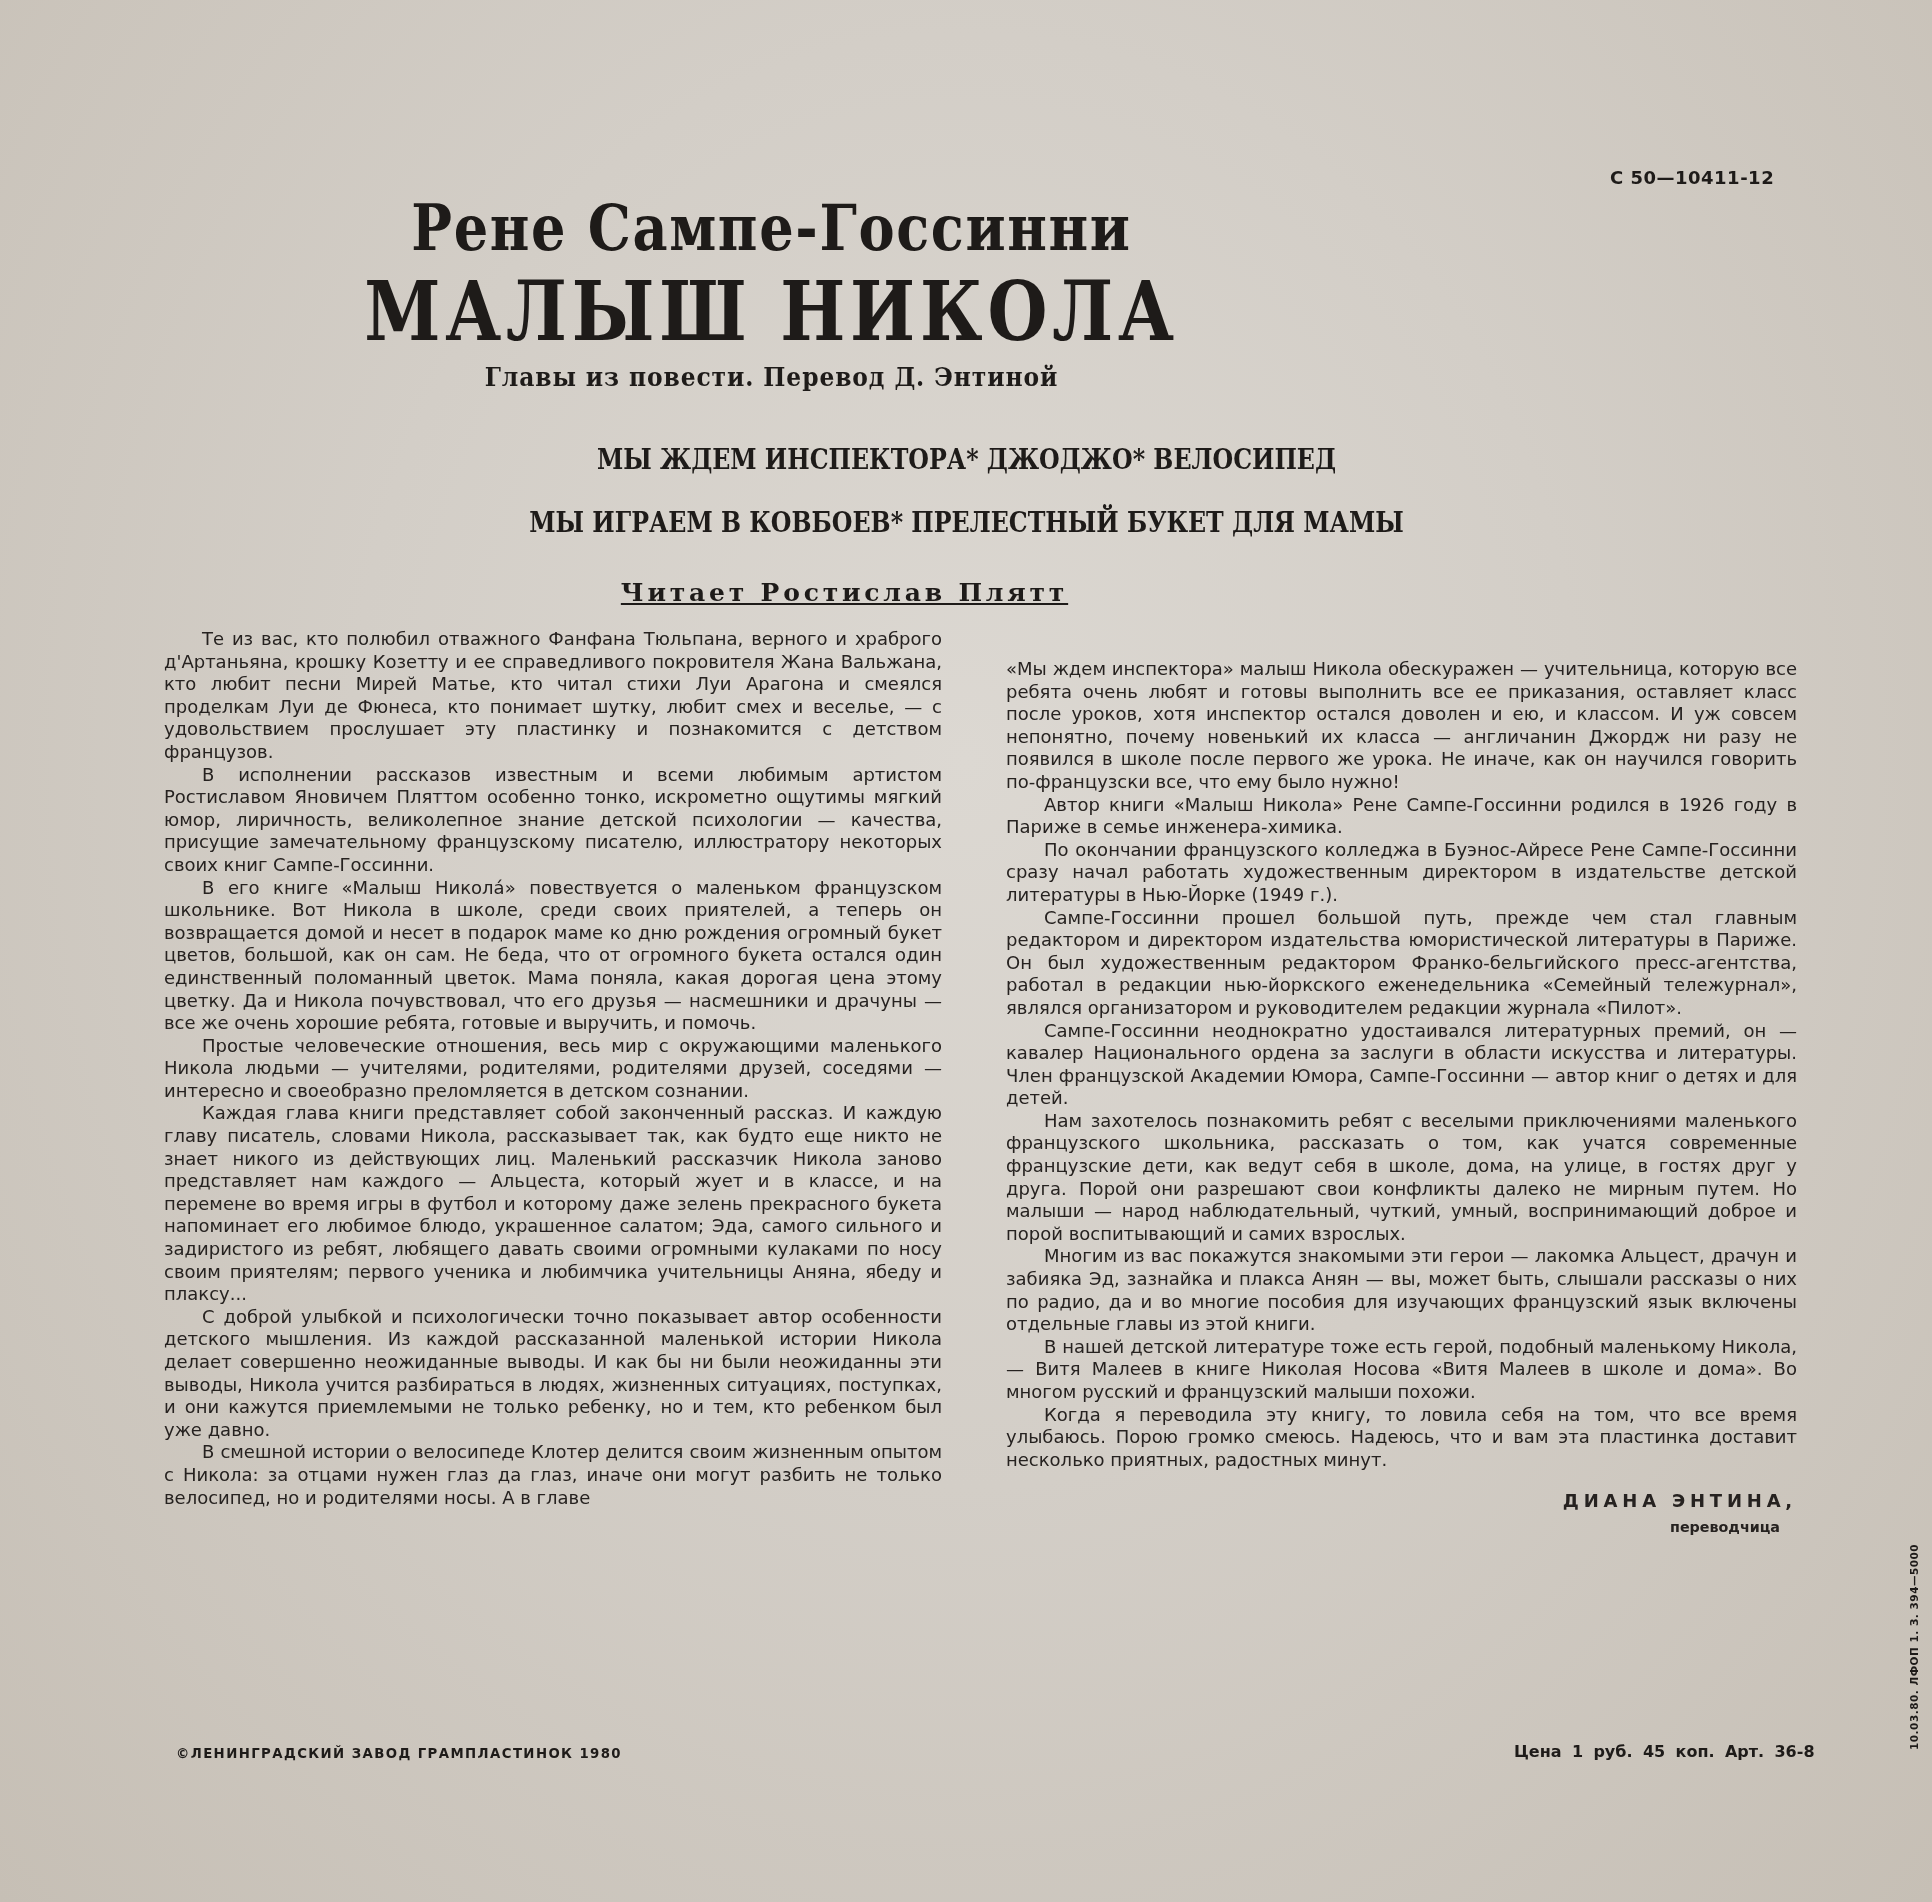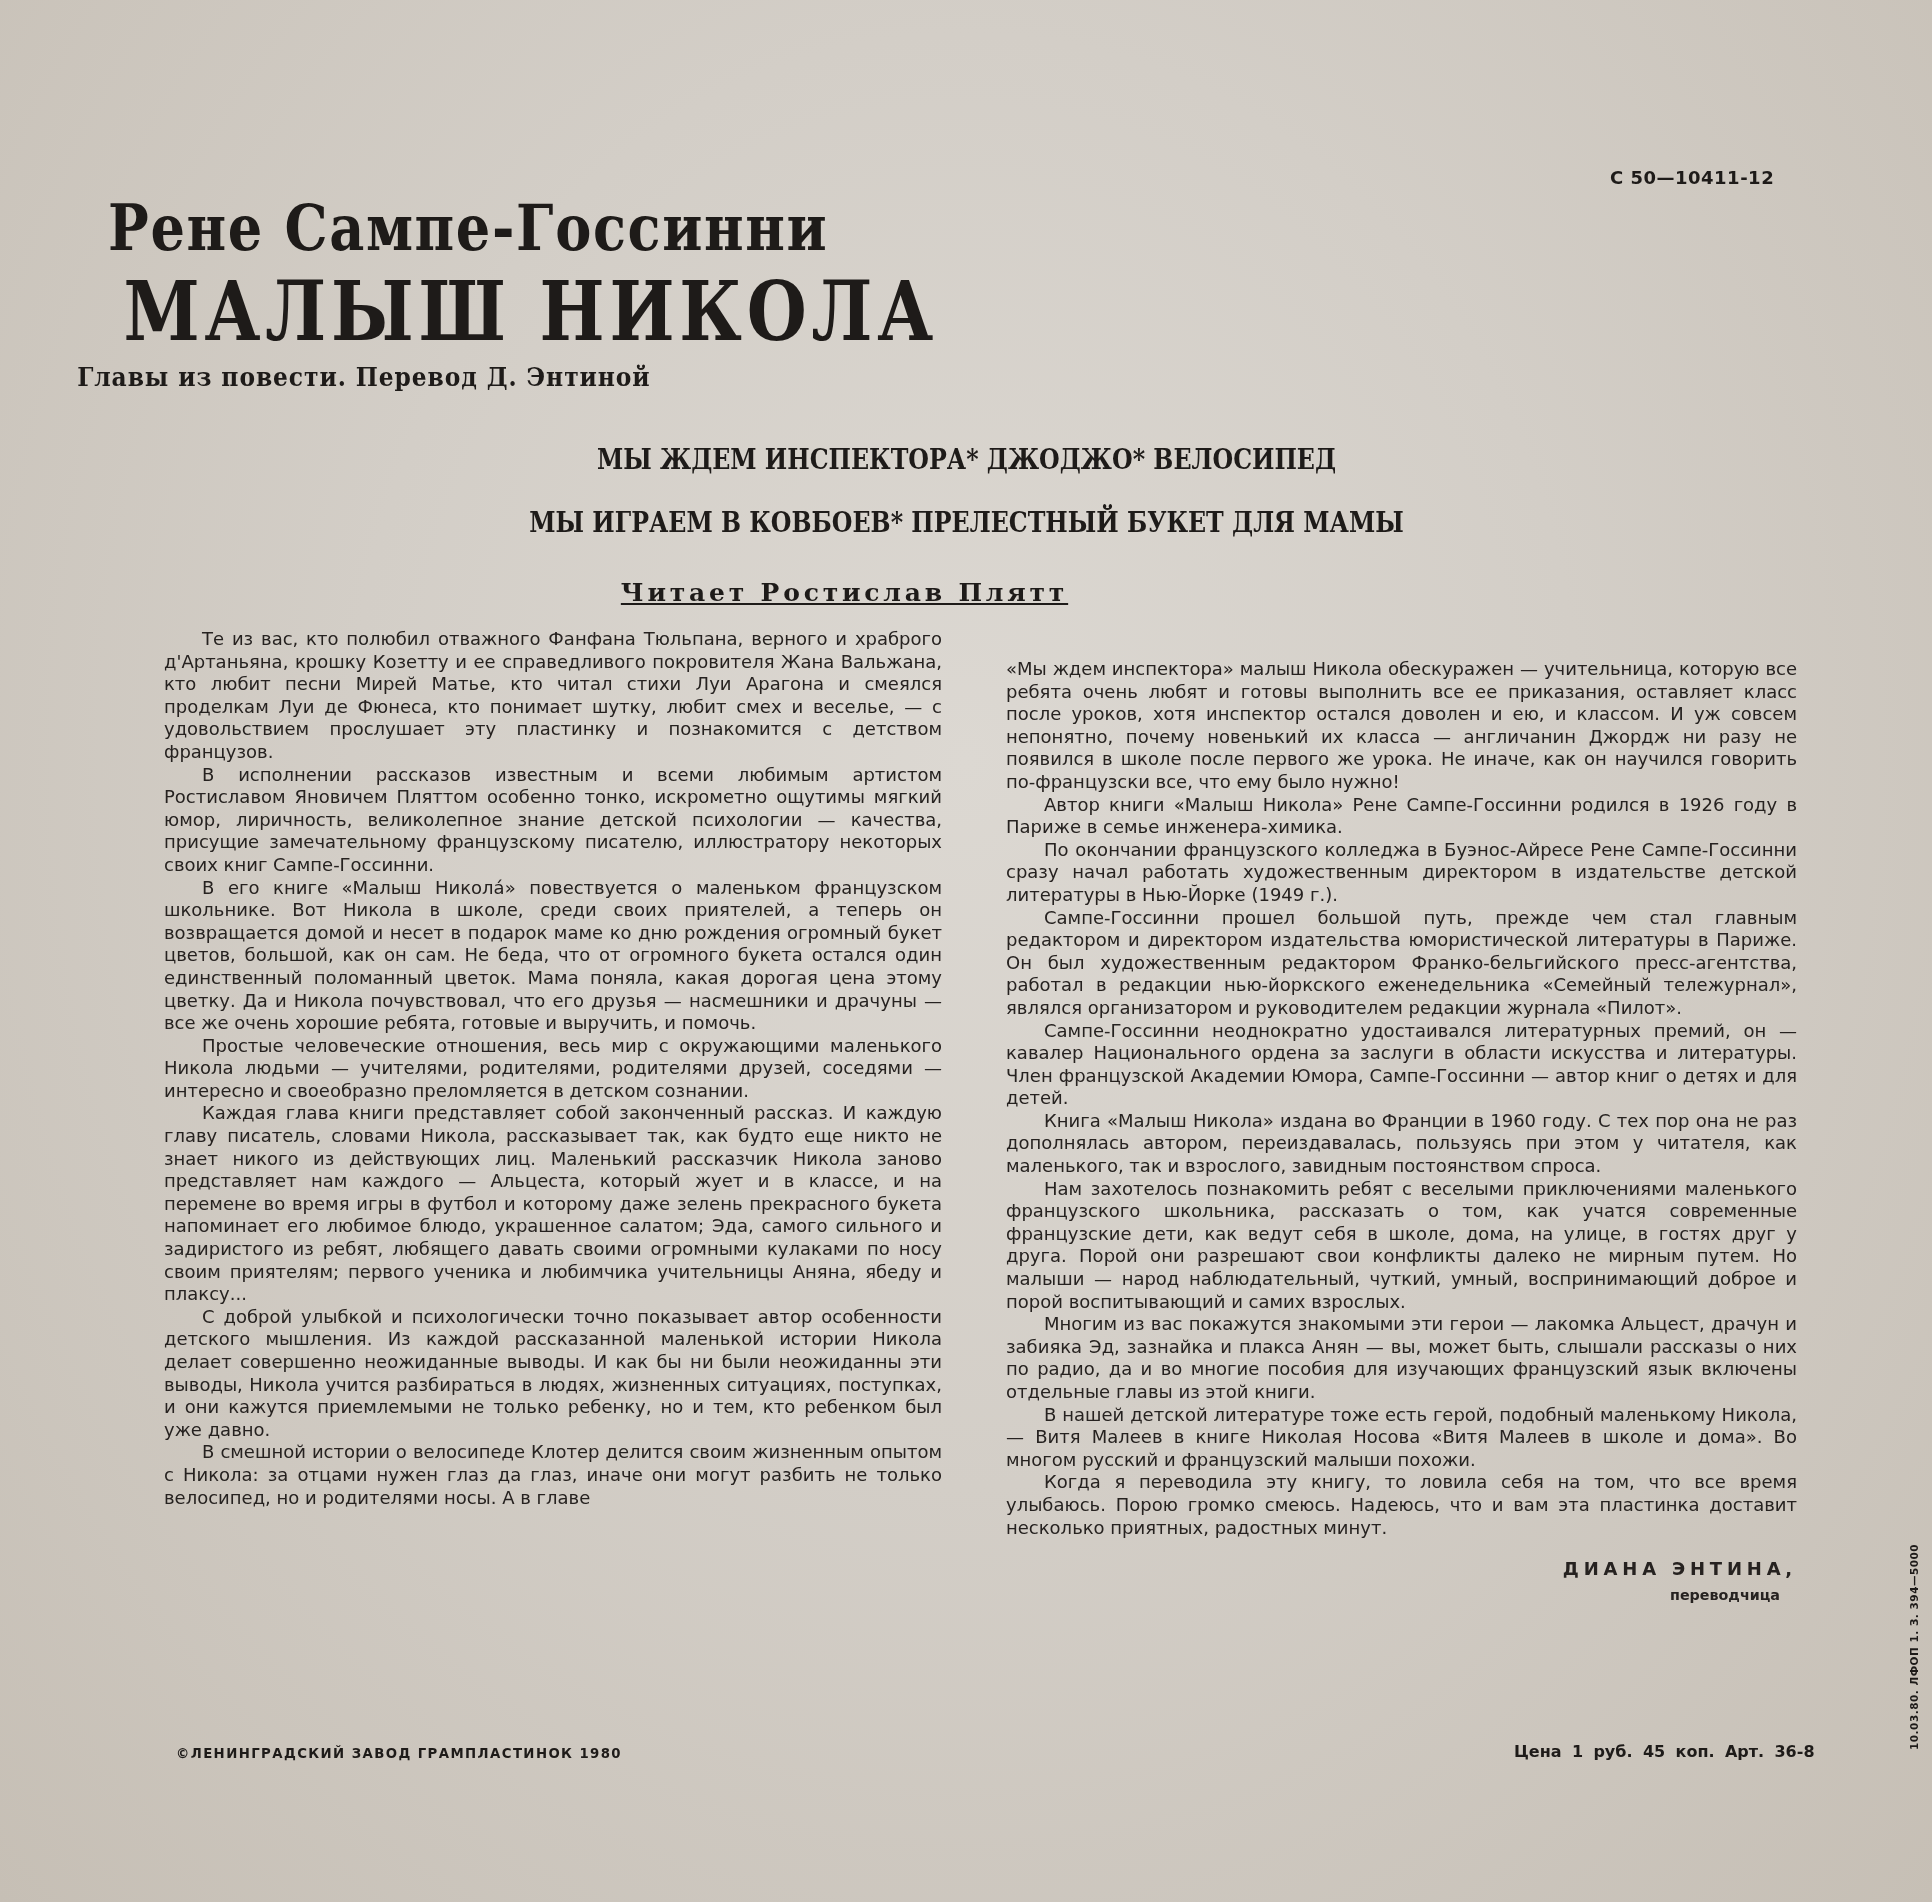--- a/index.html
+++ b/index.html
@@ -16,7 +16,7 @@
       letter-spacing: 0.5px;
     }
     .header {
-      position: absolute; left: 0; width: 1543px; top: 190px; text-align: left;
+      position: absolute; left: 0; width: 1543px; top: 190px; text-align: center;
       font-family: "DejaVu Serif", serif; font-weight: bold;
     }
     .author { font-size: 63px; line-height: 76px; transform: scaleX(0.86); letter-spacing: 1.9px; }

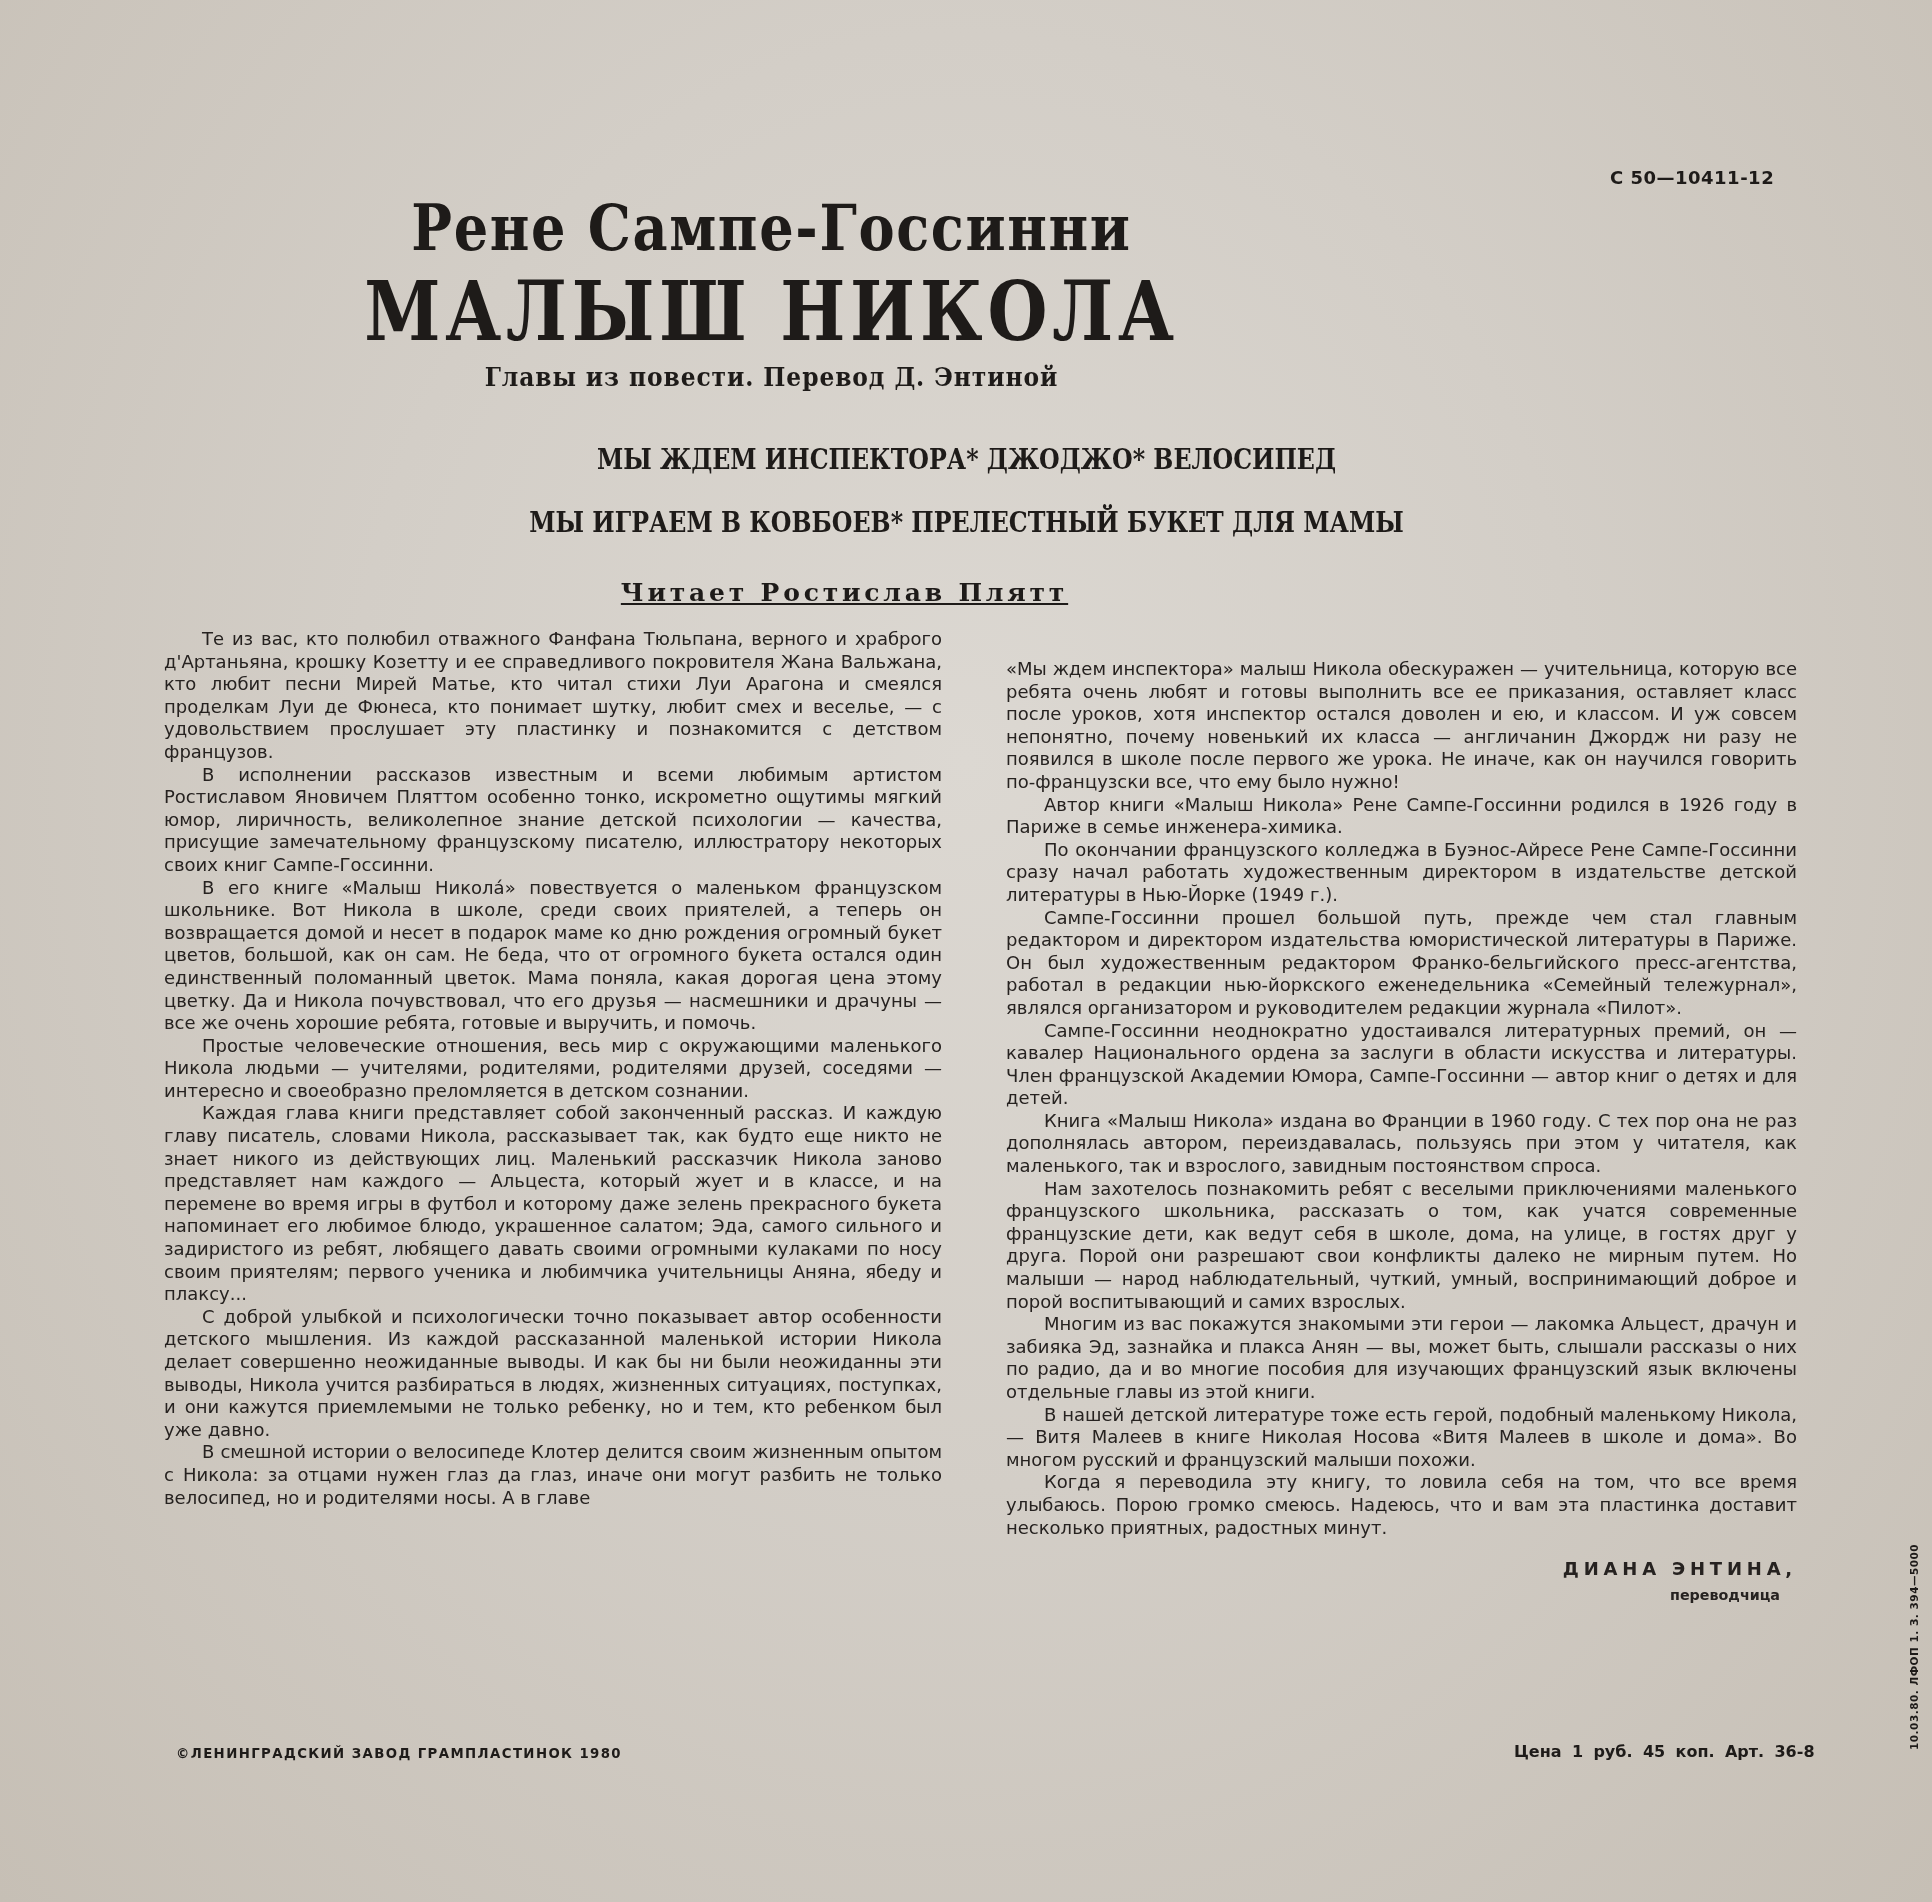--- a/index.html
+++ b/index.html
@@ -97,7 +97,6 @@
     <p>По окончании французского колледжа в Буэнос-Айресе Рене Сампе-Госсинни сразу начал работать художественным директором в издательстве детской литературы в Нью-Йорке (1949 г.).</p>
     <p>Сампе-Госсинни прошел большой путь, прежде чем стал главным редактором и директором издательства юмористической литературы в Париже. Он был художественным редактором Франко-бельгийского пресс-агентства, работал в редакции нью-йоркского еженедельника «Семейный тележурнал», являлся организатором и руководителем редакции журнала «Пилот».</p>
     <p>Сампе-Госсинни неоднократно удостаивался литературных премий, он — кавалер Национального ордена за заслуги в области искусства и литературы. Член французской Академии Юмора, Сампе-Госсинни — автор книг о детях и для детей.</p>
-    <p>Книга «Малыш Никола» издана во Франции в 1960 году. С тех пор она не раз дополнялась автором, переиздавалась, пользуясь при этом у читателя, как маленького, так и взрослого, завидным постоянством спроса.</p>
     <p>Нам захотелось познакомить ребят с веселыми приключениями маленького французского школьника, рассказать о том, как учатся современные французские дети, как ведут себя в школе, дома, на улице, в гостях друг у друга. Порой они разрешают свои конфликты далеко не мирным путем. Но малыши — народ наблюдательный, чуткий, умный, воспринимающий доброе и порой воспитывающий и самих взрослых.</p>
     <p>Многим из вас покажутся знакомыми эти герои — лакомка Альцест, драчун и забияка Эд, зазнайка и плакса Анян — вы, может быть, слышали рассказы о них по радио, да и во многие пособия для изучающих французский язык включены отдельные главы из этой книги.</p>
     <p>В нашей детской литературе тоже есть герой, подобный маленькому Никола, — Витя Малеев в книге Николая Носова «Витя Малеев в школе и дома». Во многом русский и французский малыши похожи.</p>

